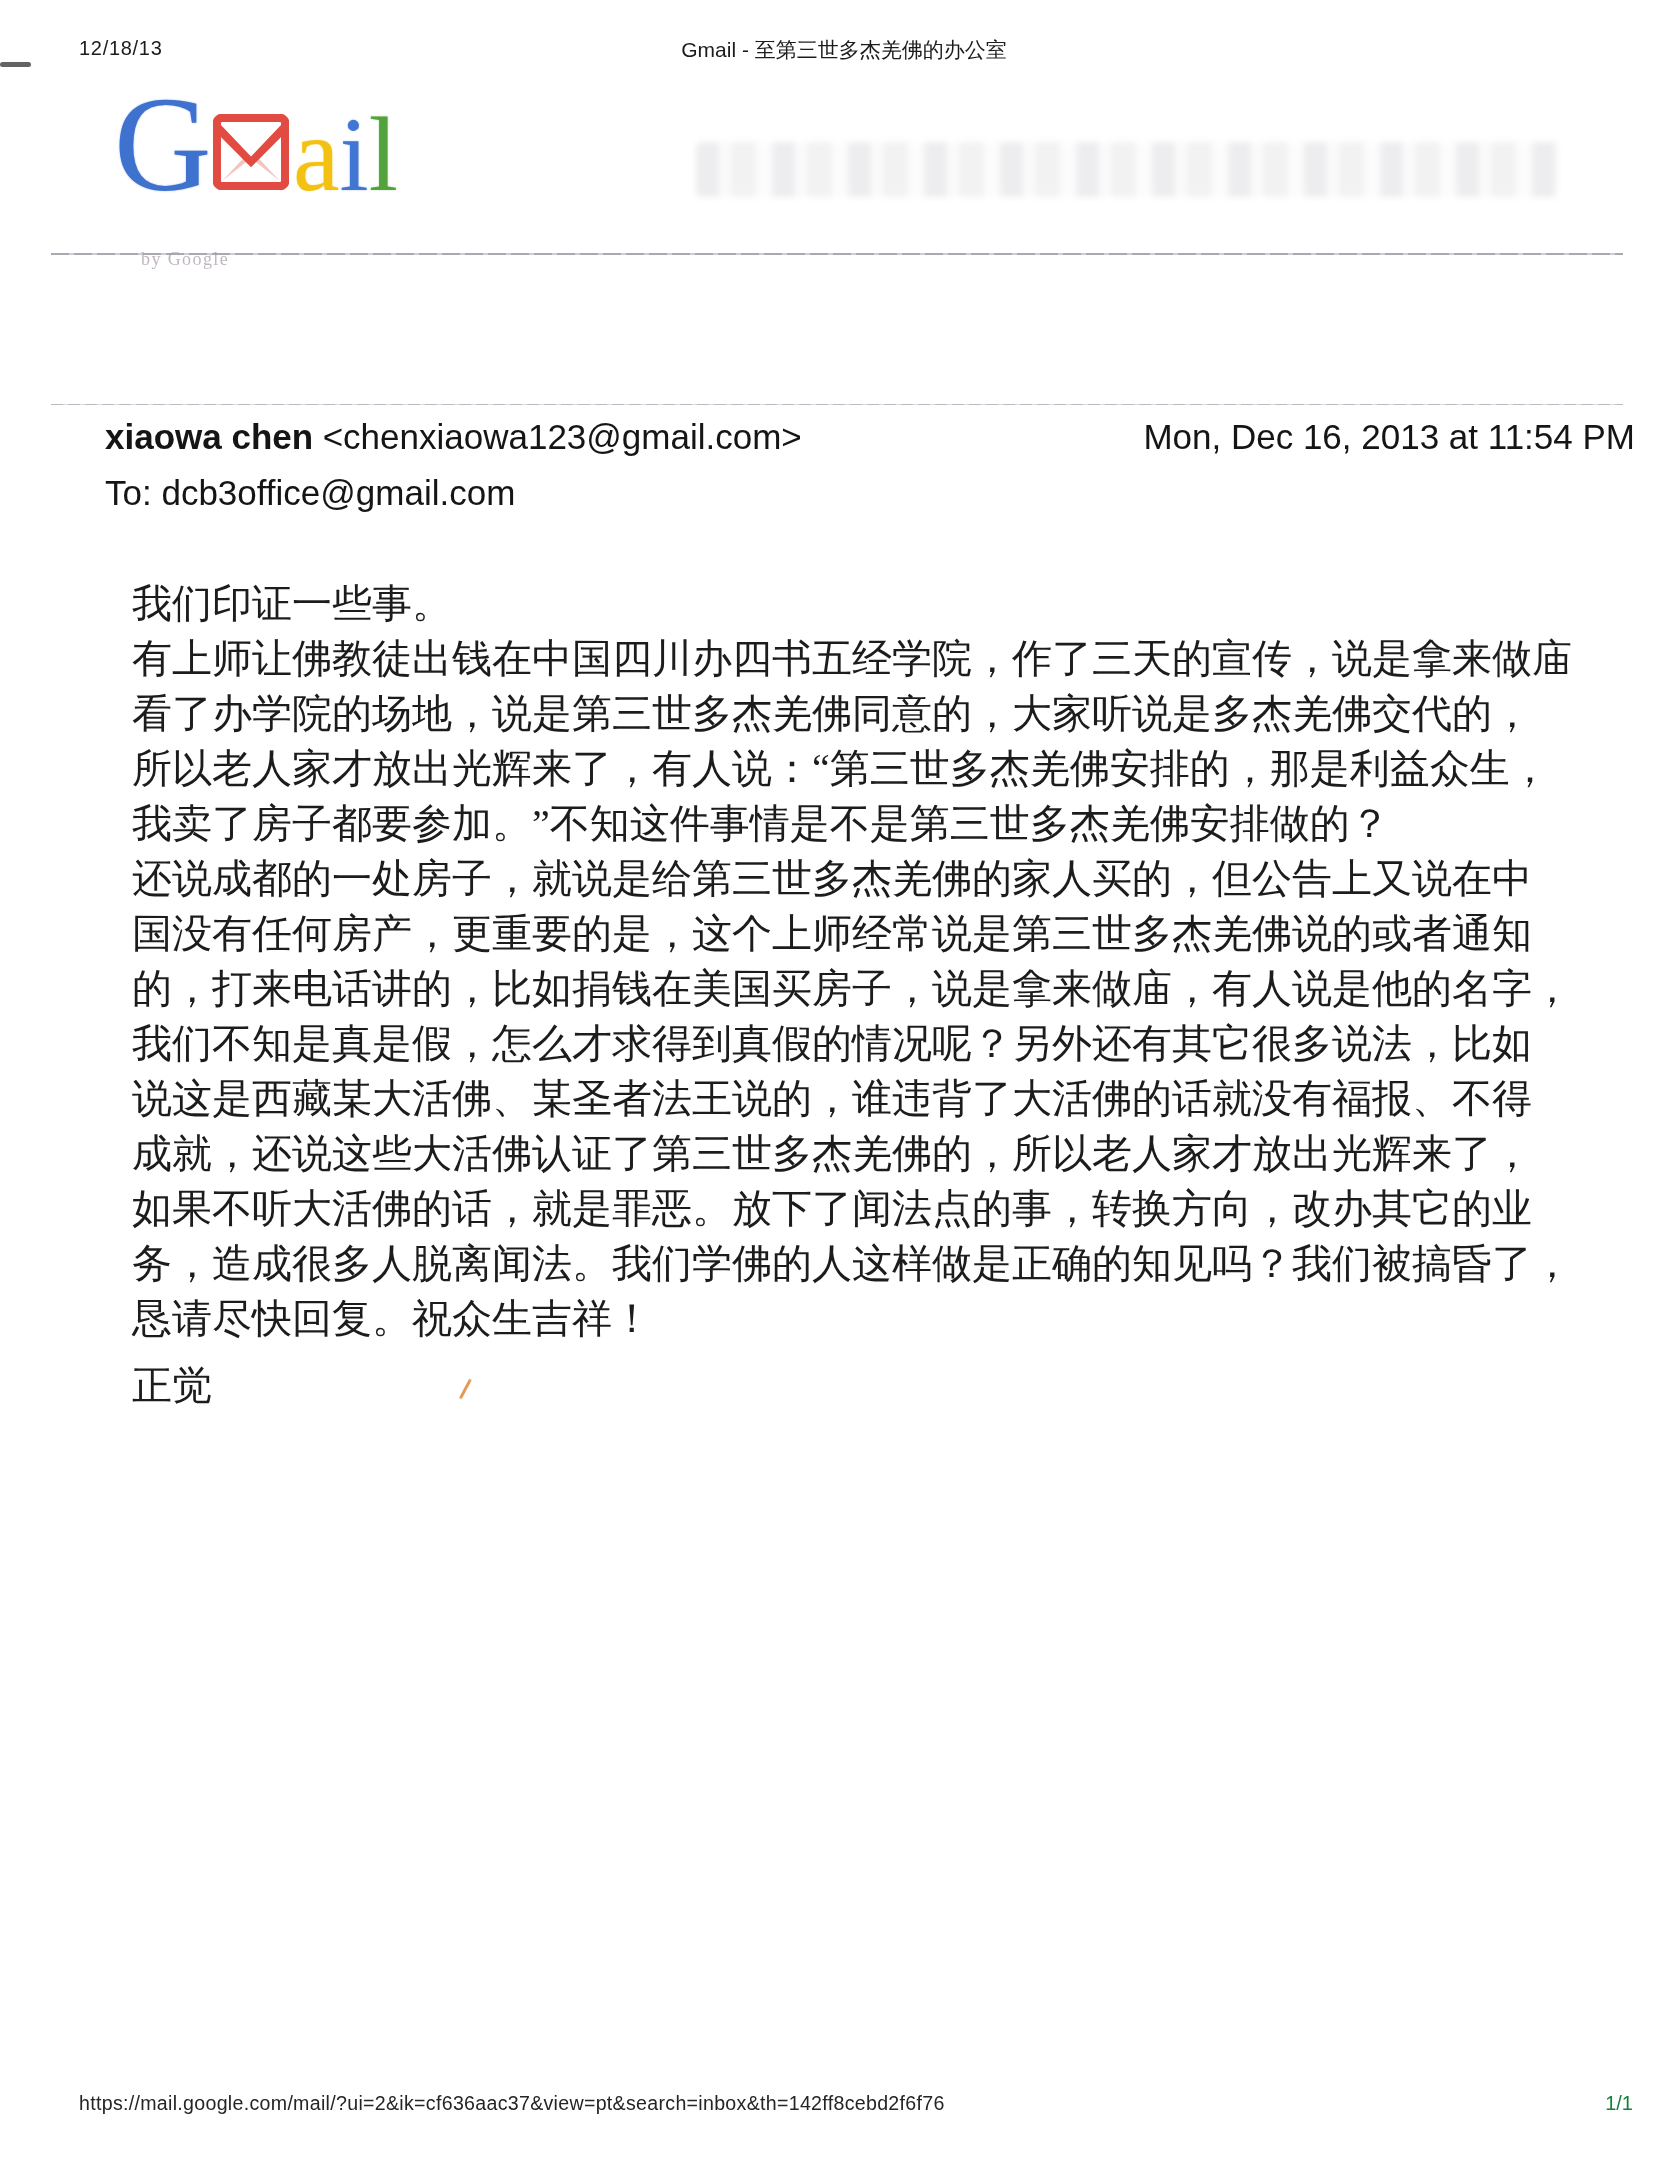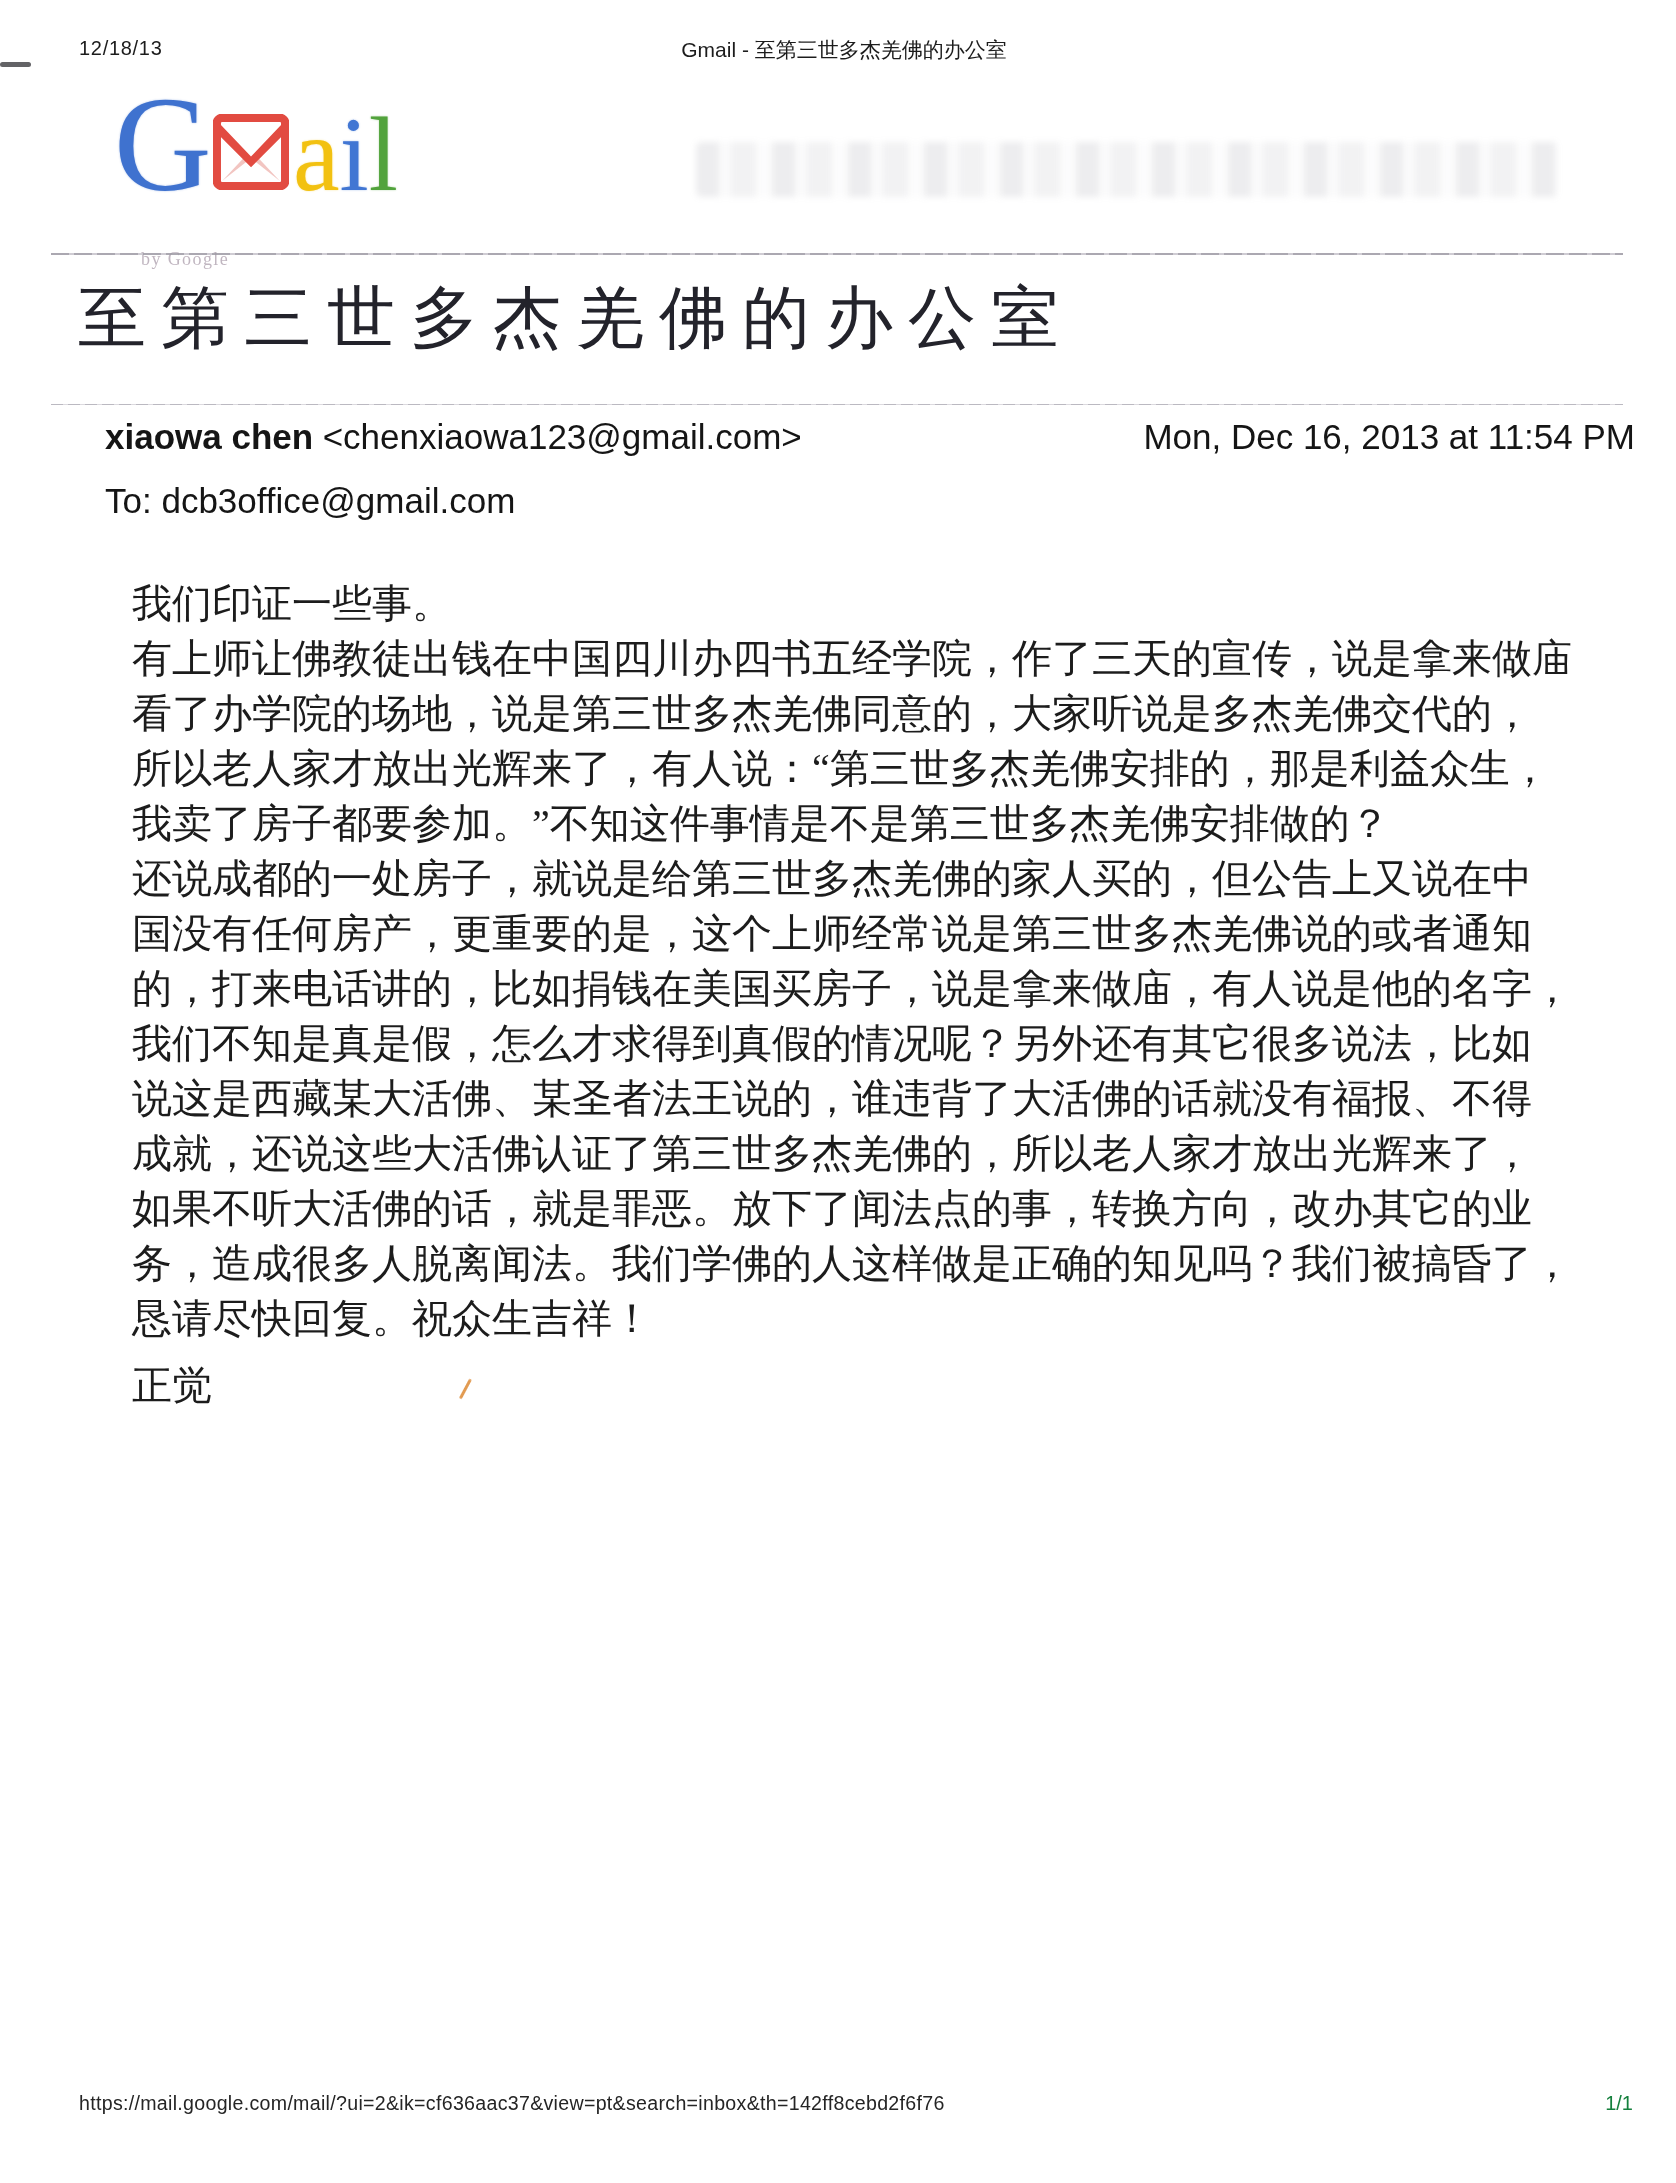--- a/index.html
+++ b/index.html
@@ -134,7 +134,6 @@
 
   <div class="sep sep1"></div>
 
-  <div class="subject">至第三世多杰羌佛的办公室</div>
 
   <div class="sep sep2"></div>
 

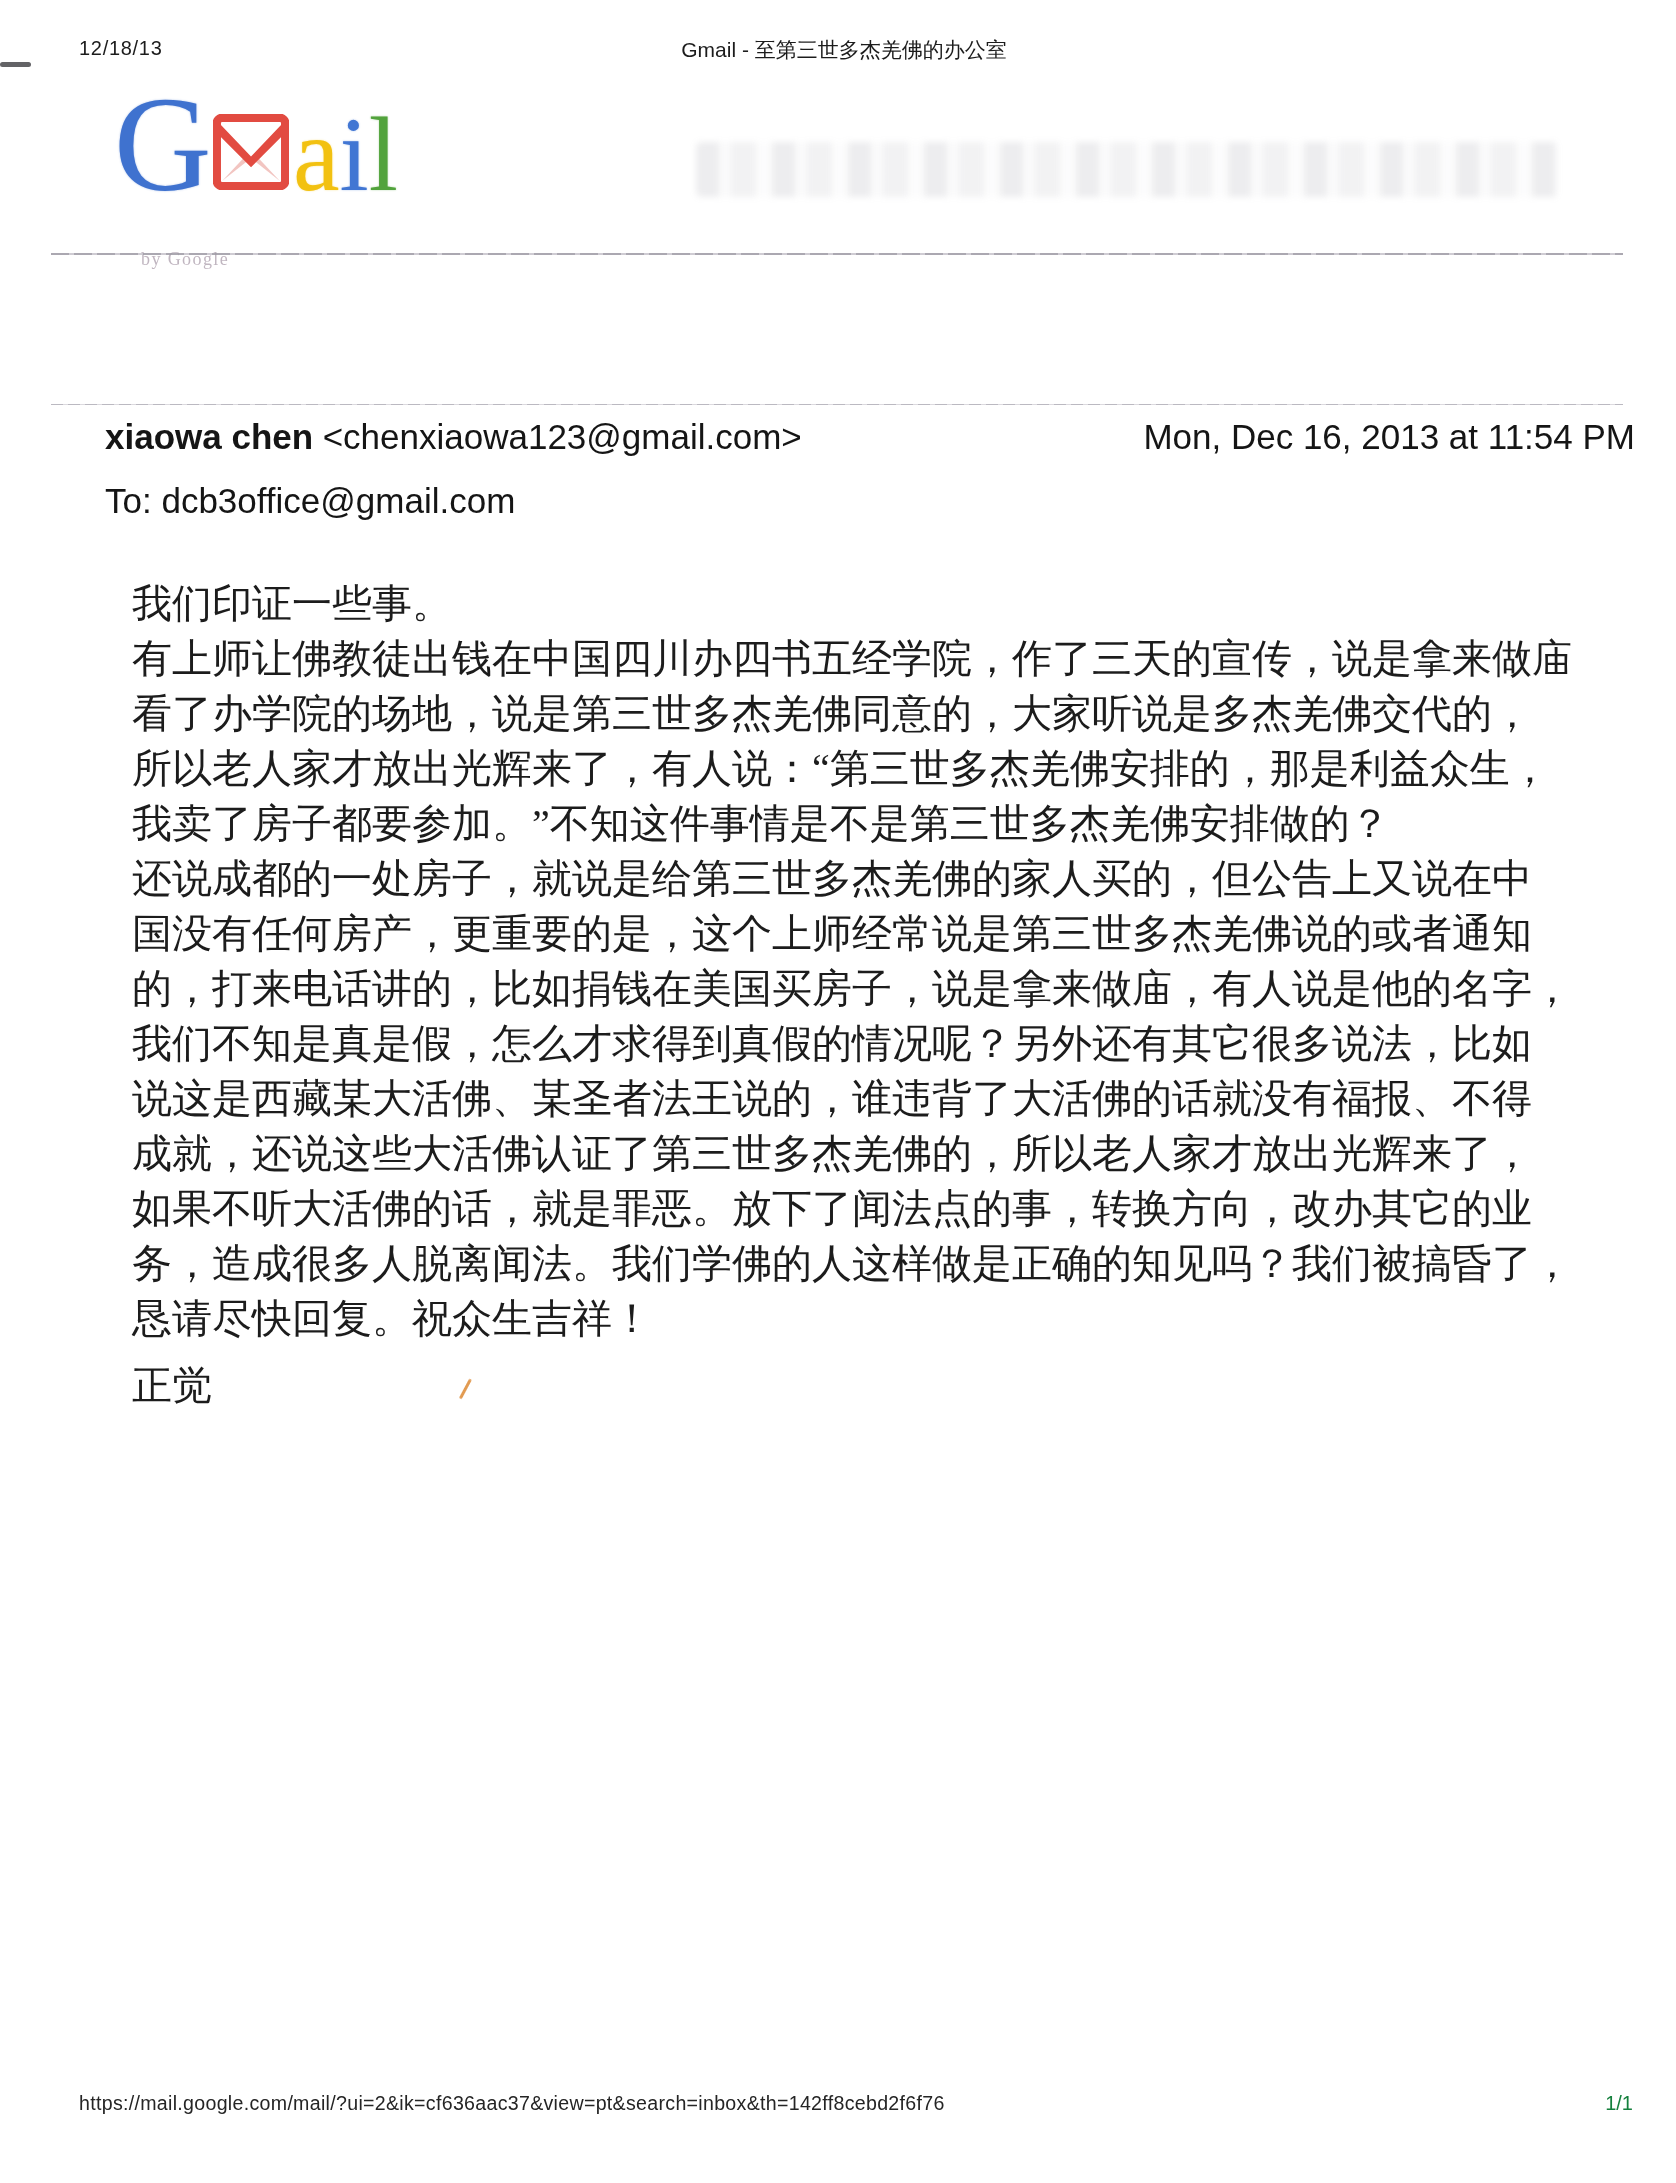--- a/index.html
+++ b/index.html
@@ -77,7 +77,7 @@
   .from-left{font-size:35px;color:#151515;white-space:nowrap;}
   .from-name{font-weight:bold;margin-right:9.5px;}
   .msg-date{font-size:35px;color:#151515;white-space:nowrap;}
-  .to-row{font-size:35px;color:#151515;margin-top:24px;}
+  .to-row{font-size:35px;color:#151515;margin-top:16px;}
 
   
   .body-text{

